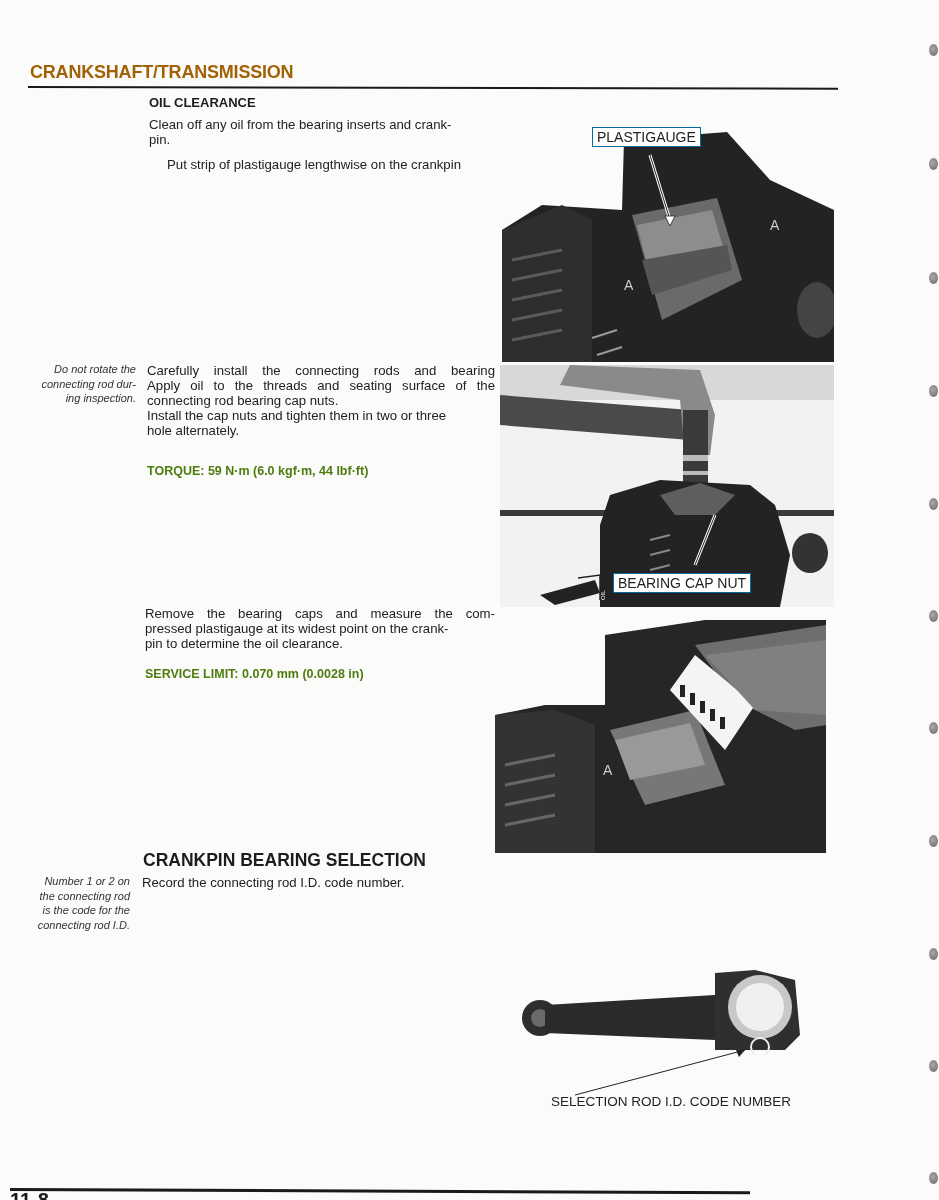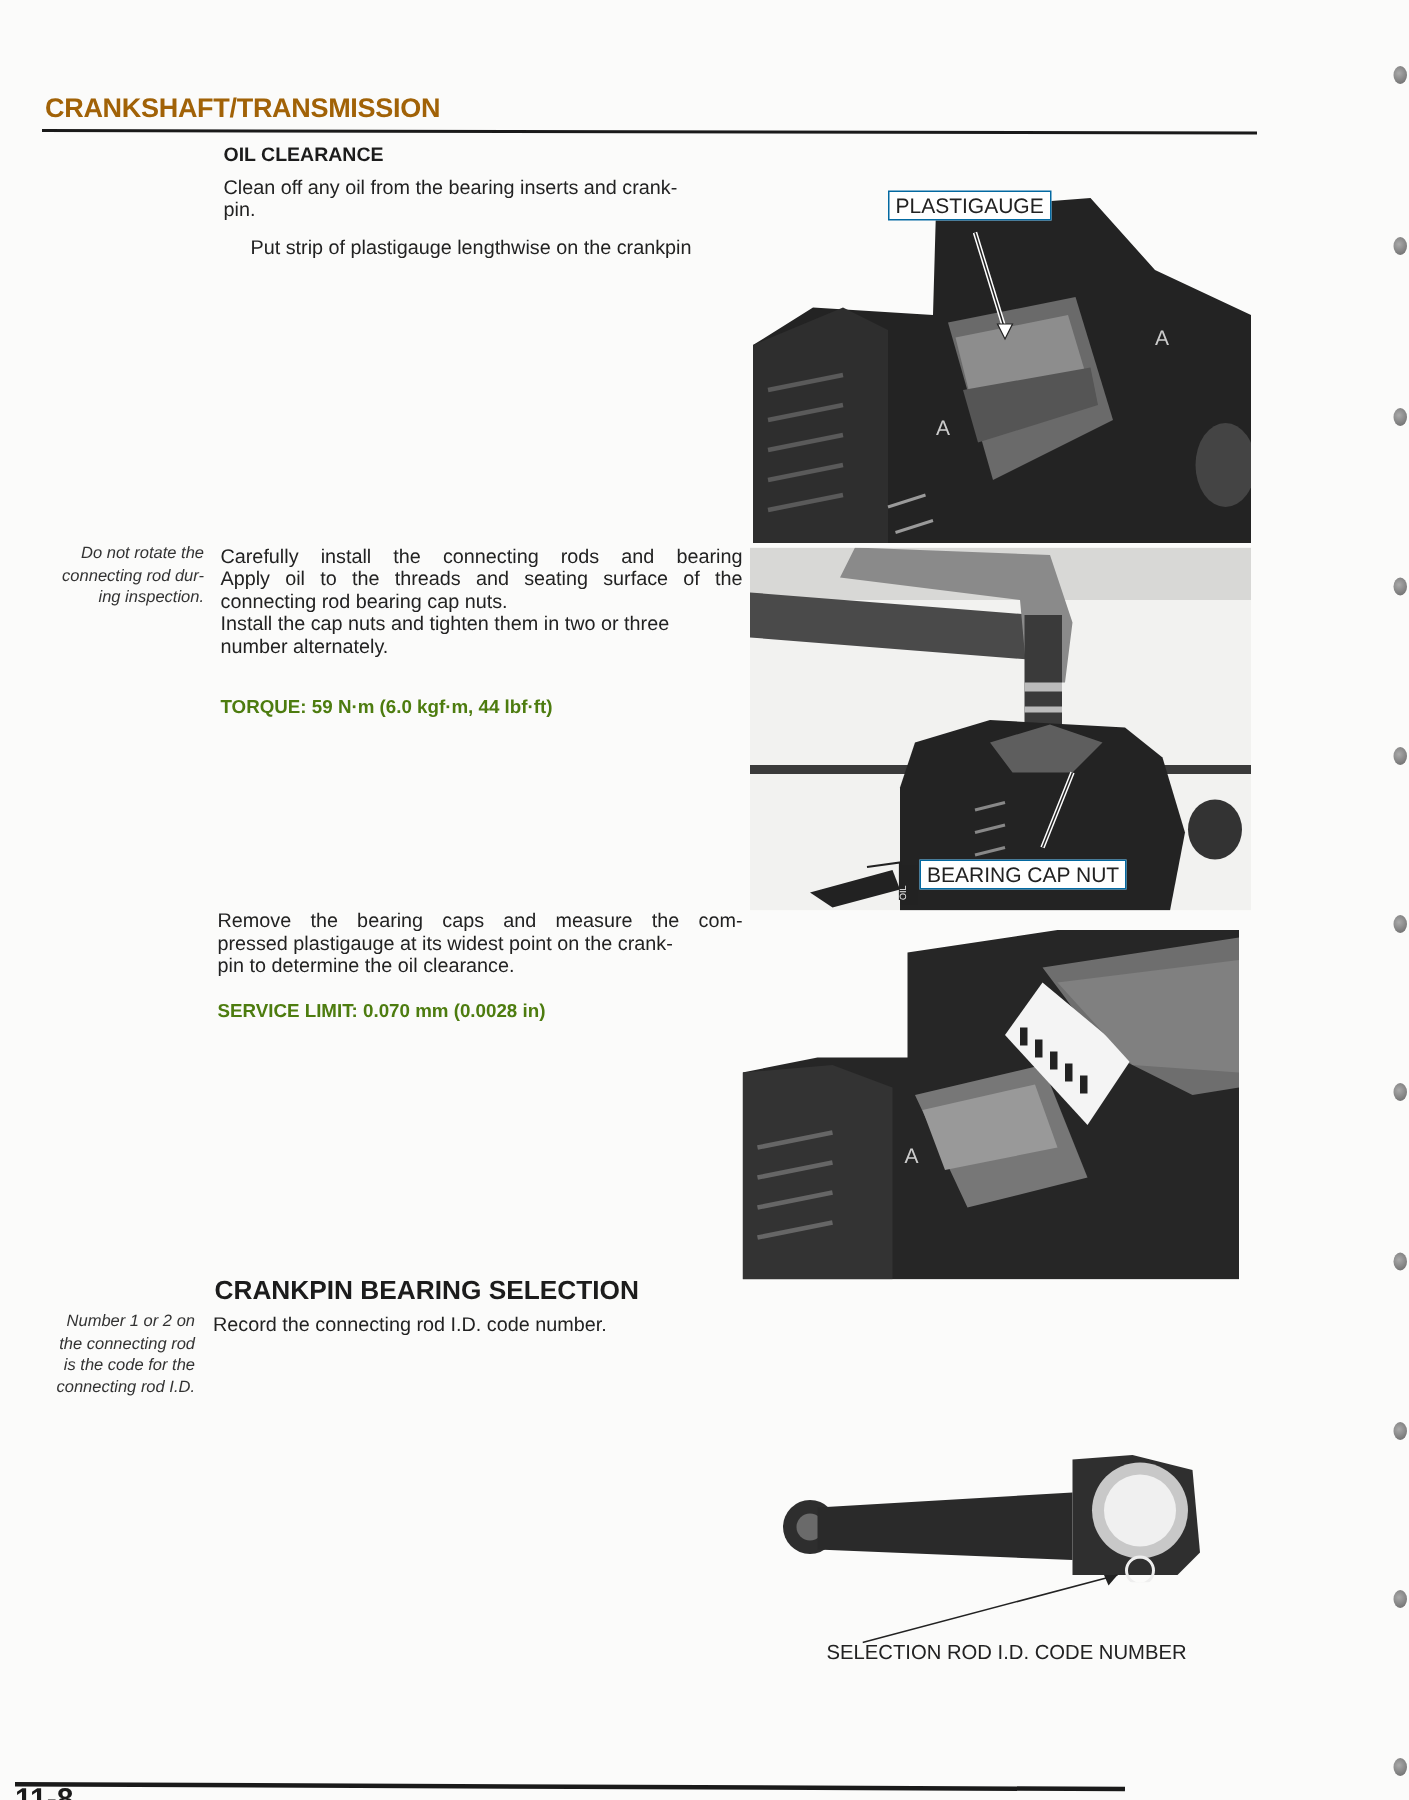--- a/index.html
+++ b/index.html
@@ -47,7 +47,7 @@
   <div style="text-align-last:justify;">Apply oil to the threads and seating surface of the</div>
   <div>connecting rod bearing cap nuts.</div>
   <div>Install the cap nuts and tighten them in two or three</div>
-  <div>number alternately.</div>
+  <div>hole alternately.</div>
 </div>
 <div class="abs spec" style="left:147px;top:464px;">TORQUE: 59 N·m (6.0 kgf·m, 44 lbf·ft)</div>
 

